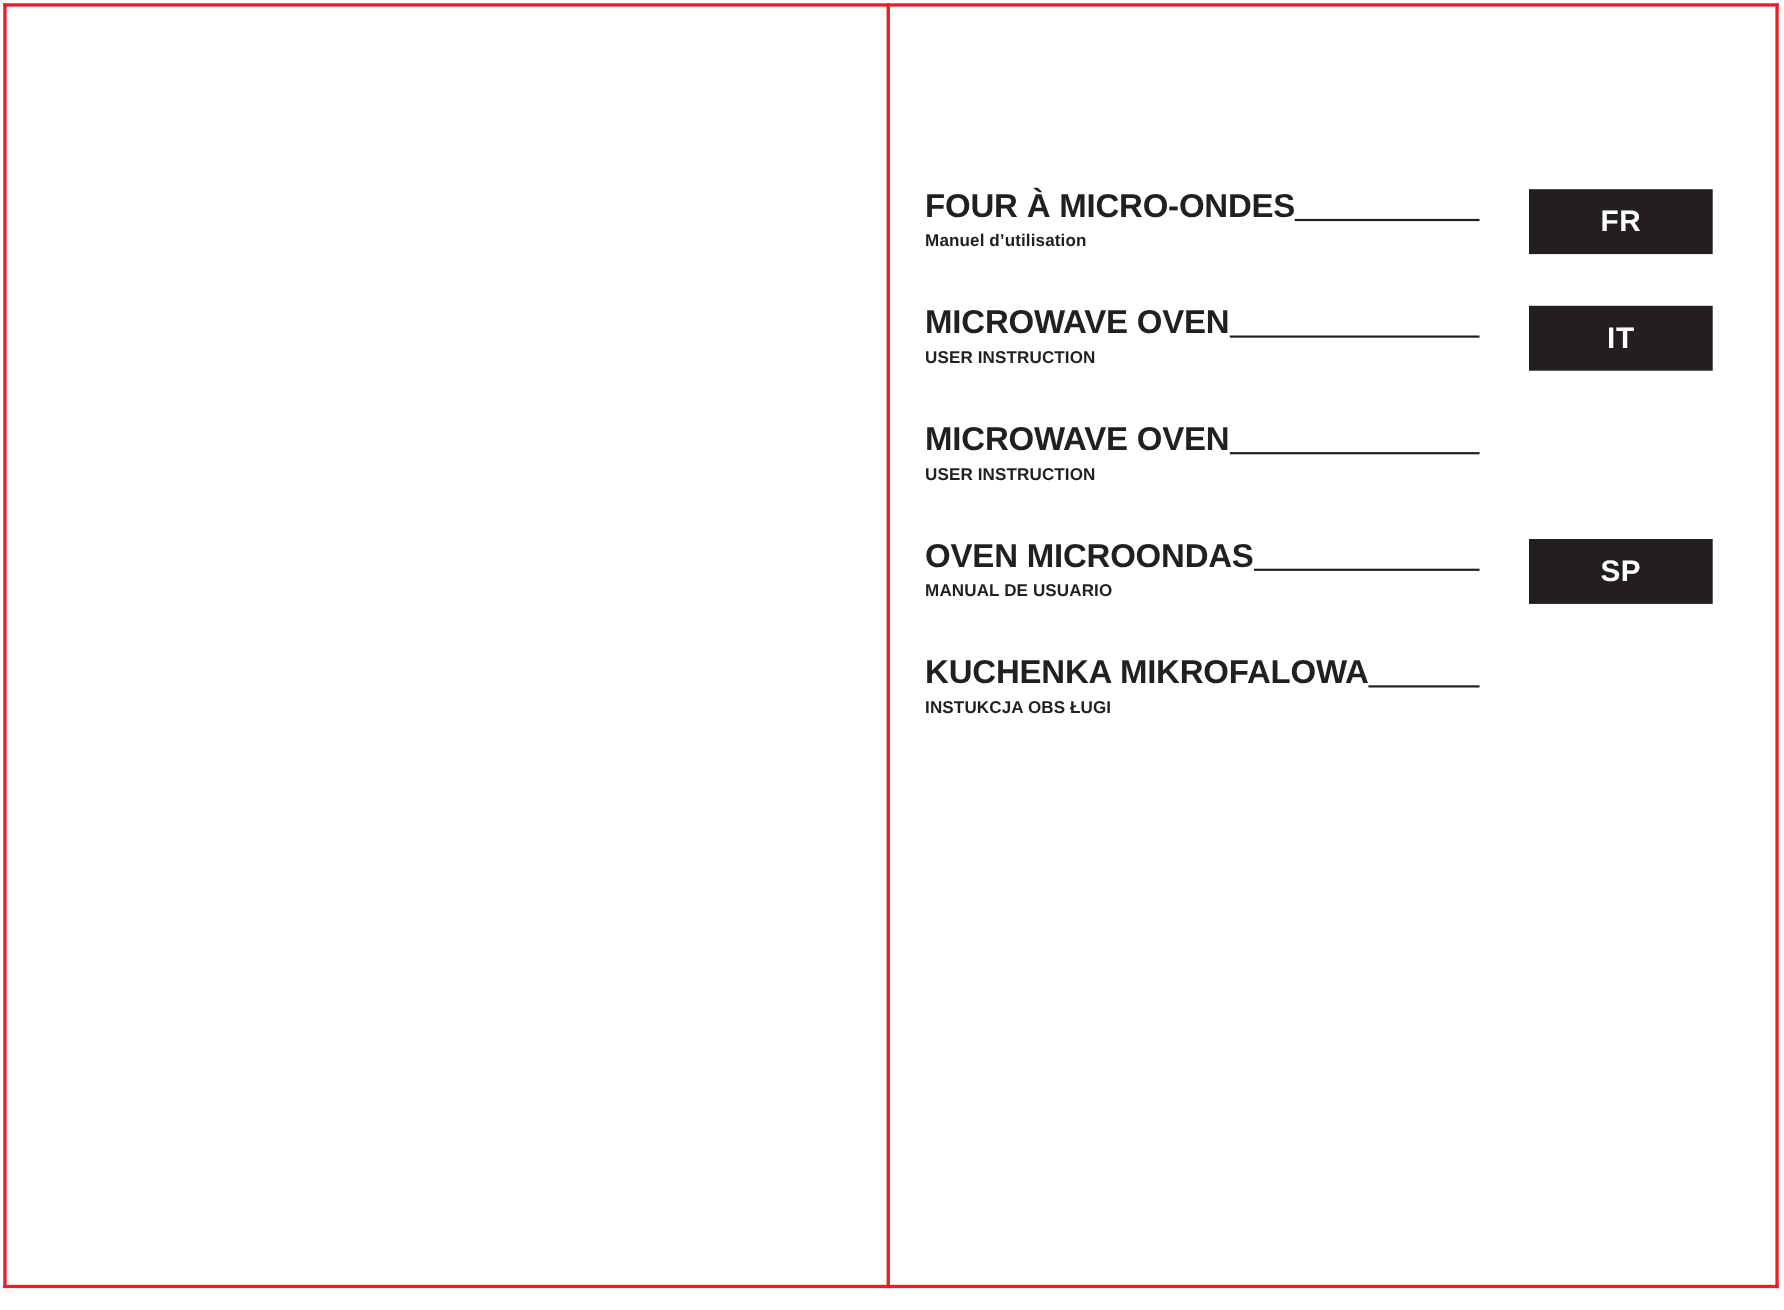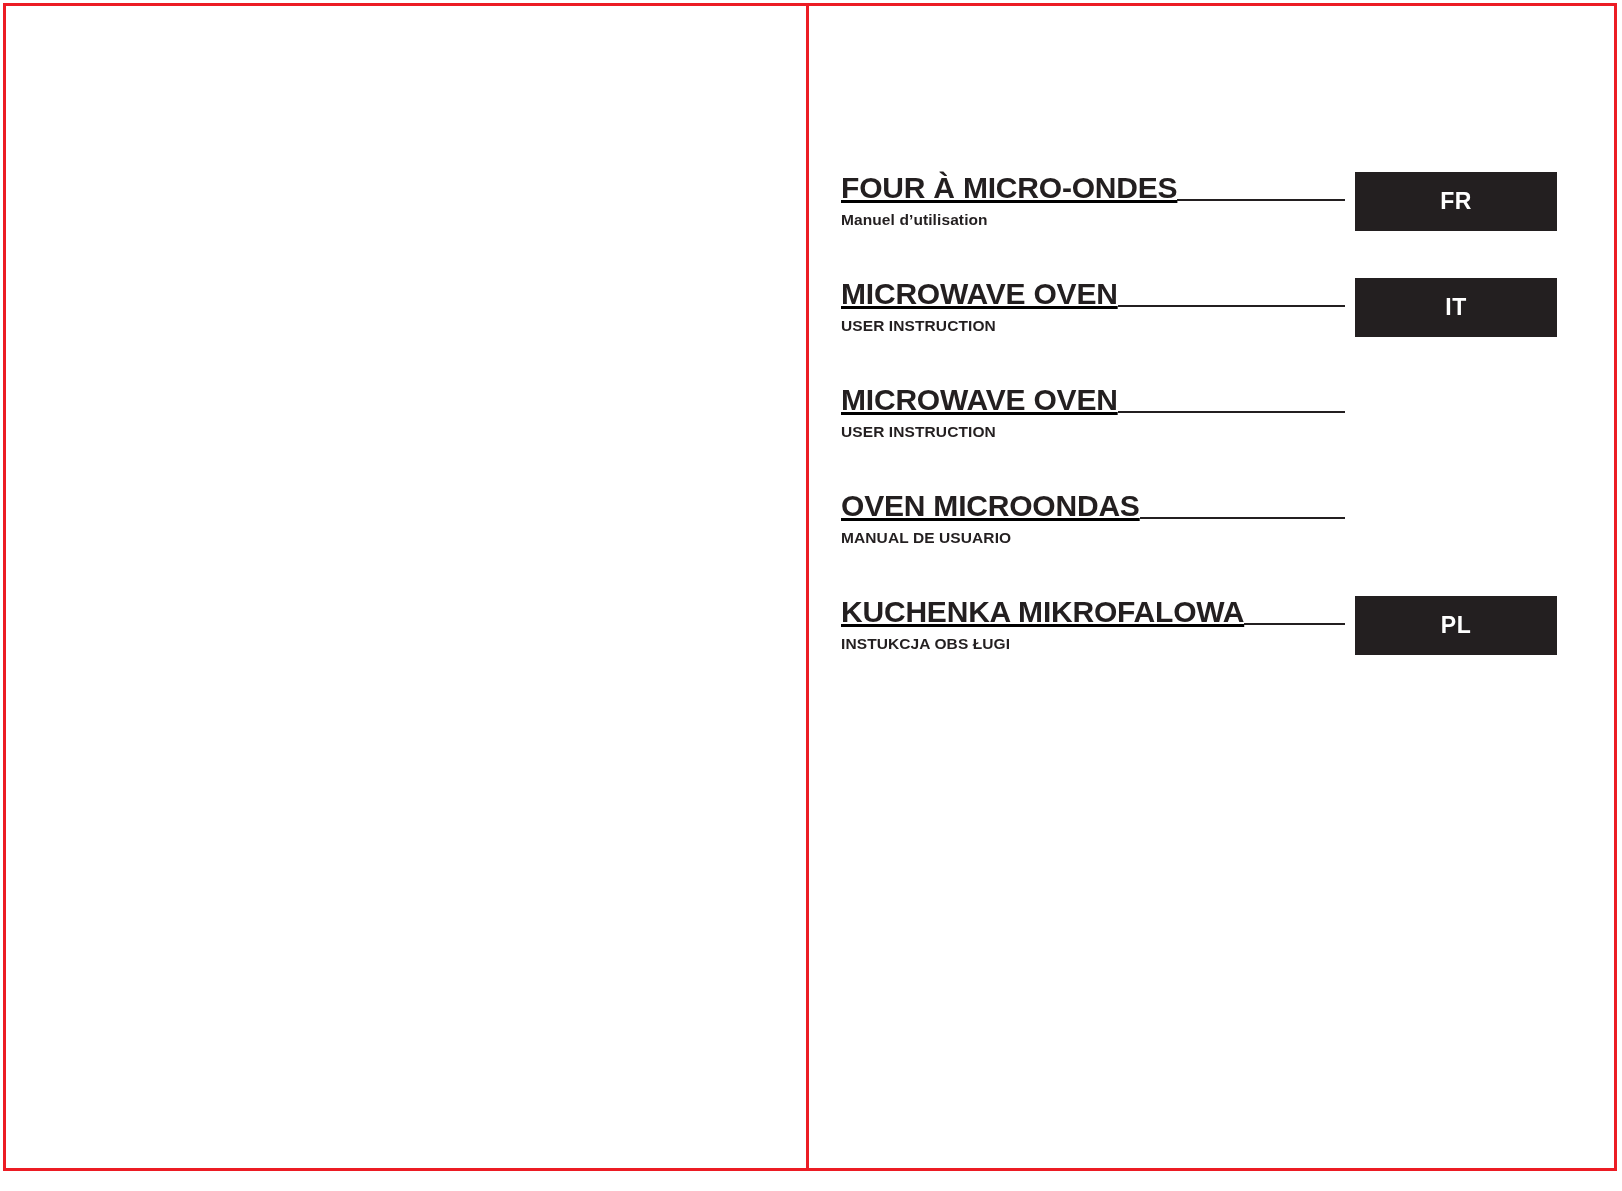--- a/index.html
+++ b/index.html
@@ -43,7 +43,6 @@
     position: relative;
     margin-bottom: 35px;
     height: 71px;
-    text-decoration: underline;
   }
 
   .title-row {

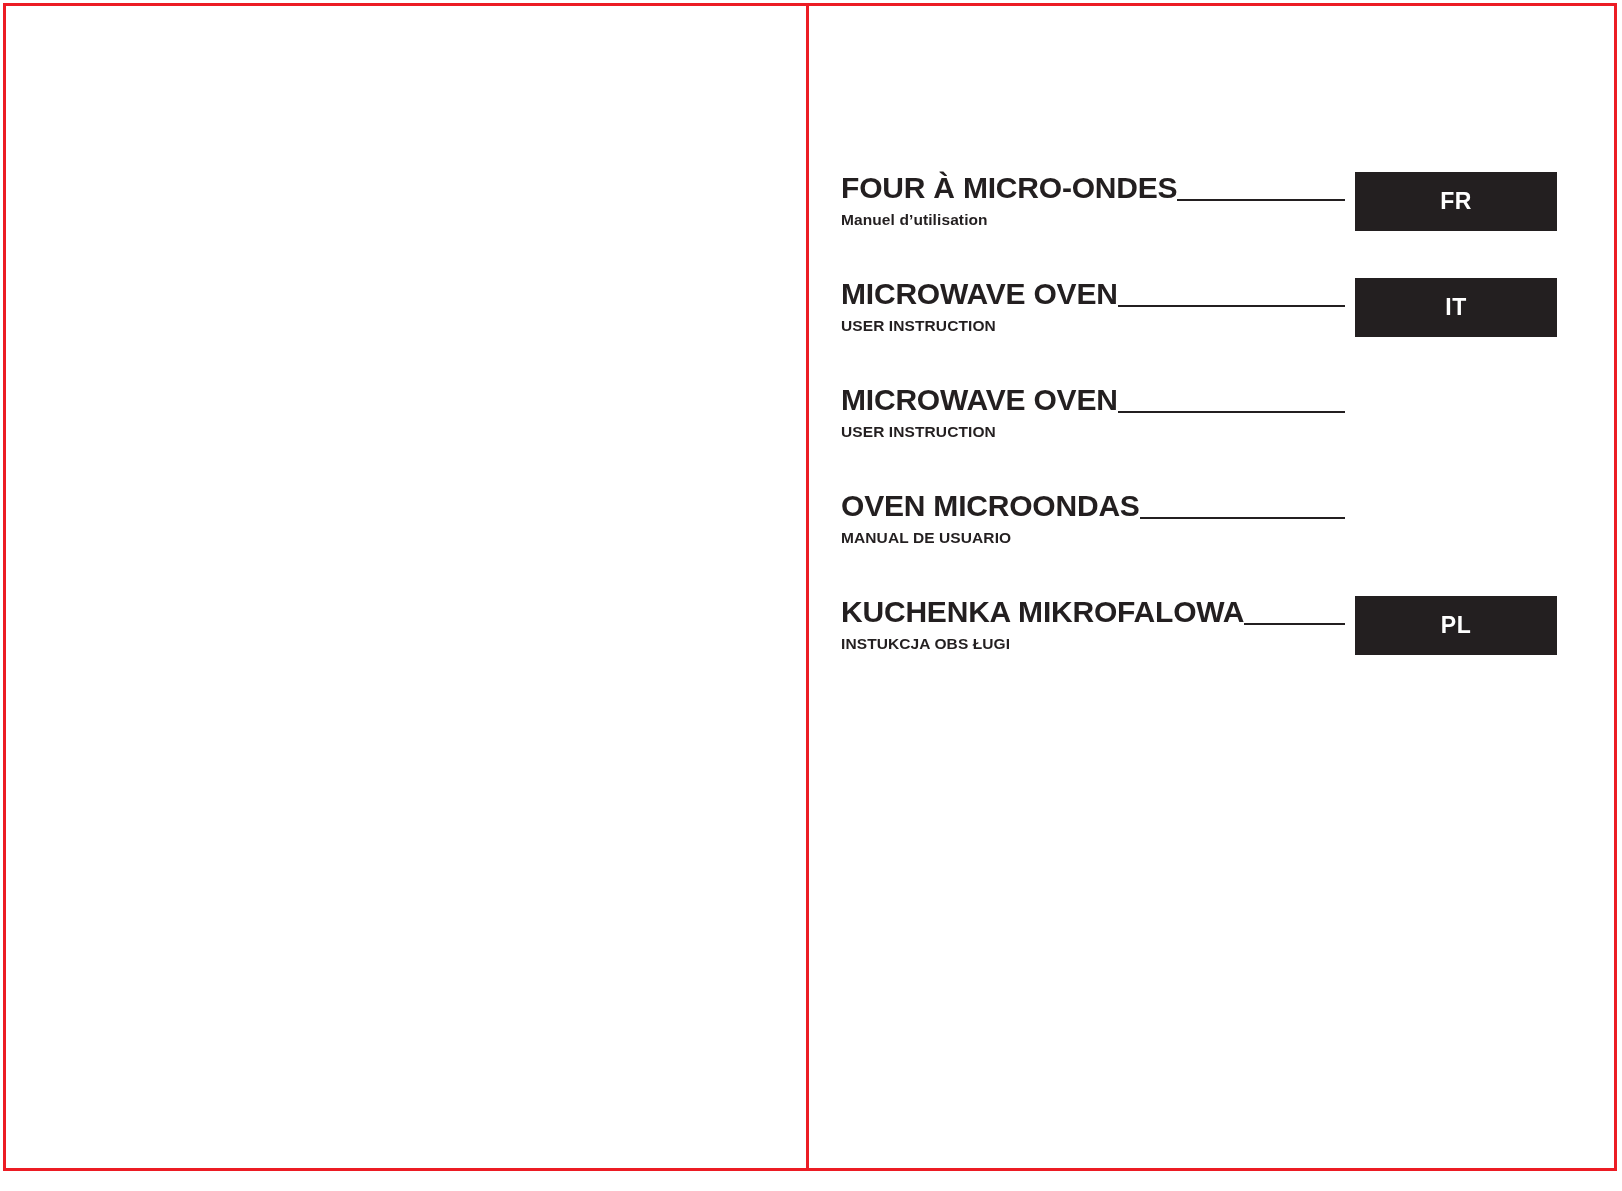--- a/index.html
+++ b/index.html
@@ -74,14 +74,14 @@
     position: absolute;
     right: 0;
     top: 9px;
-    width: 202px;
+    width: 167px;
     height: 59px;
     background: #231f20;
     color: #ffffff;
     display: flex;
     align-items: center;
     justify-content: center;
-    font-size: 23px;
+    font-size: 27px;
     font-weight: bold;
     letter-spacing: 0.5px;
   }

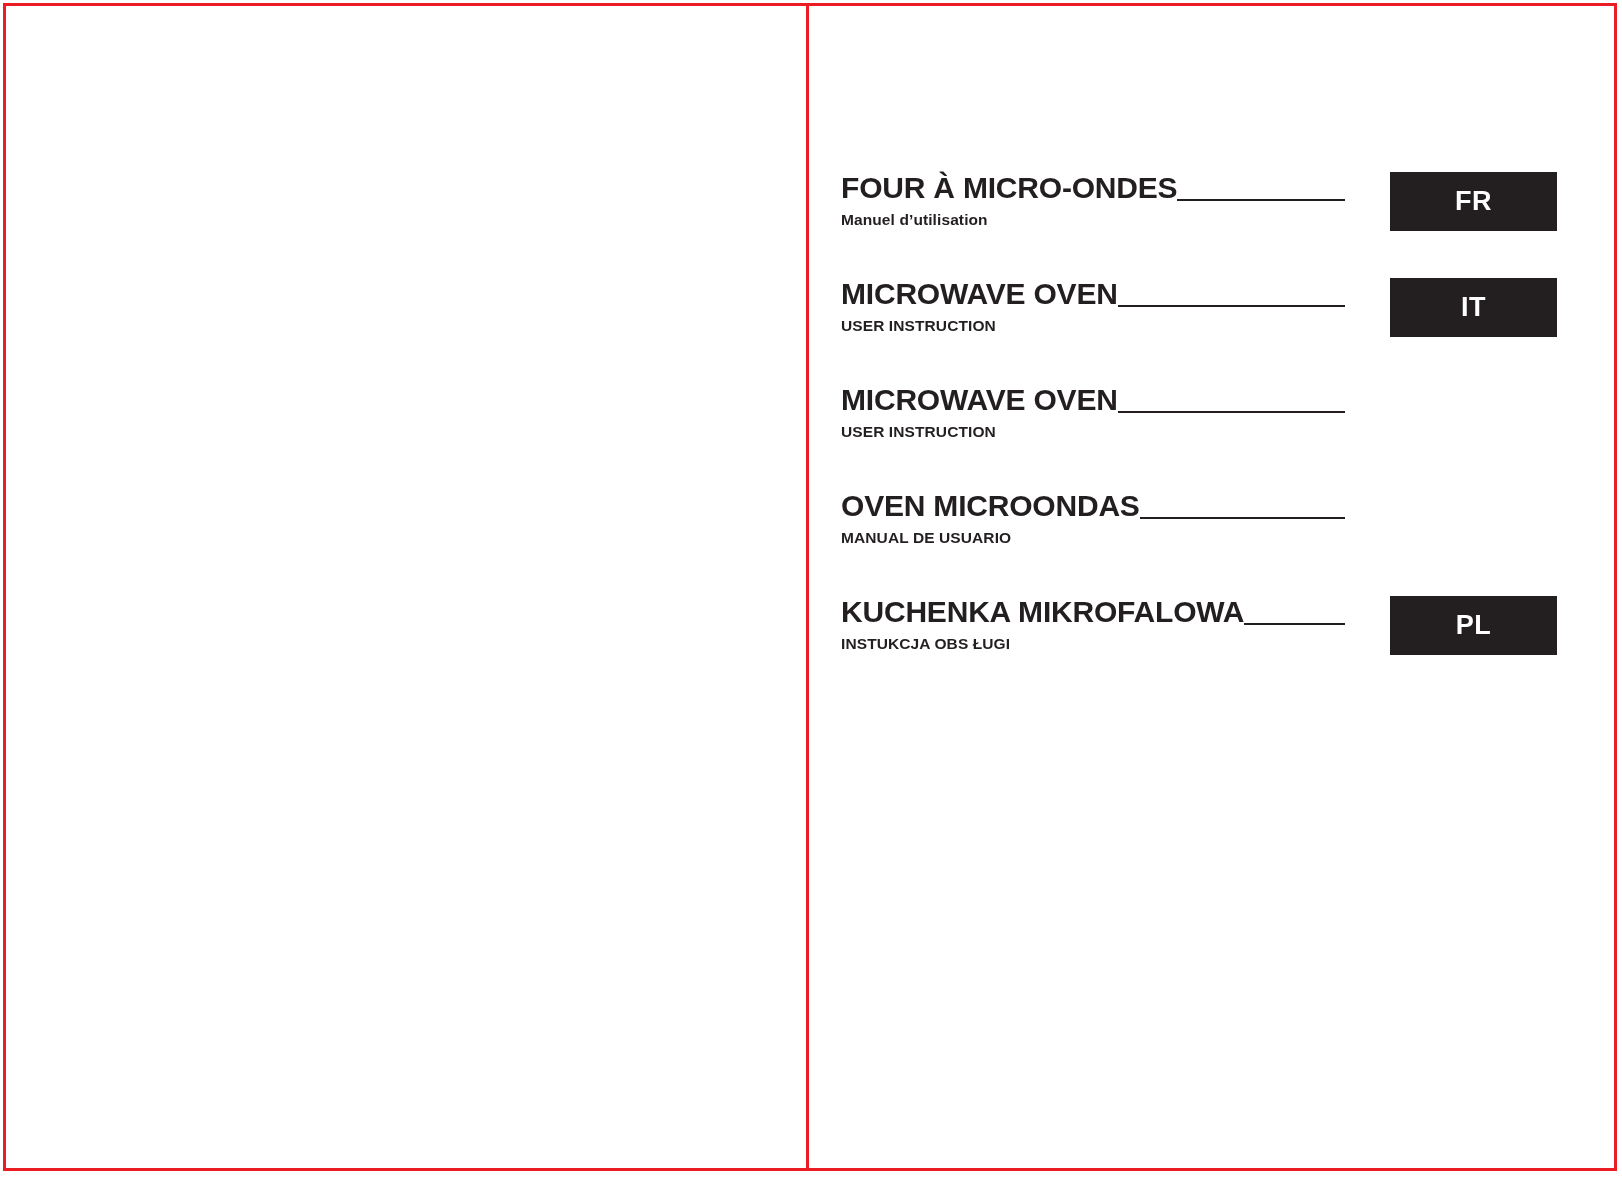--- a/index.html
+++ b/index.html
@@ -154,6 +154,7 @@
         <span class="leader"></span>
         <span class="badge-gap"></span>
       </div>
+      <div class="lang-badge">SP</div>
       <div class="lang-sub">MANUAL DE USUARIO</div>
     </div>
 

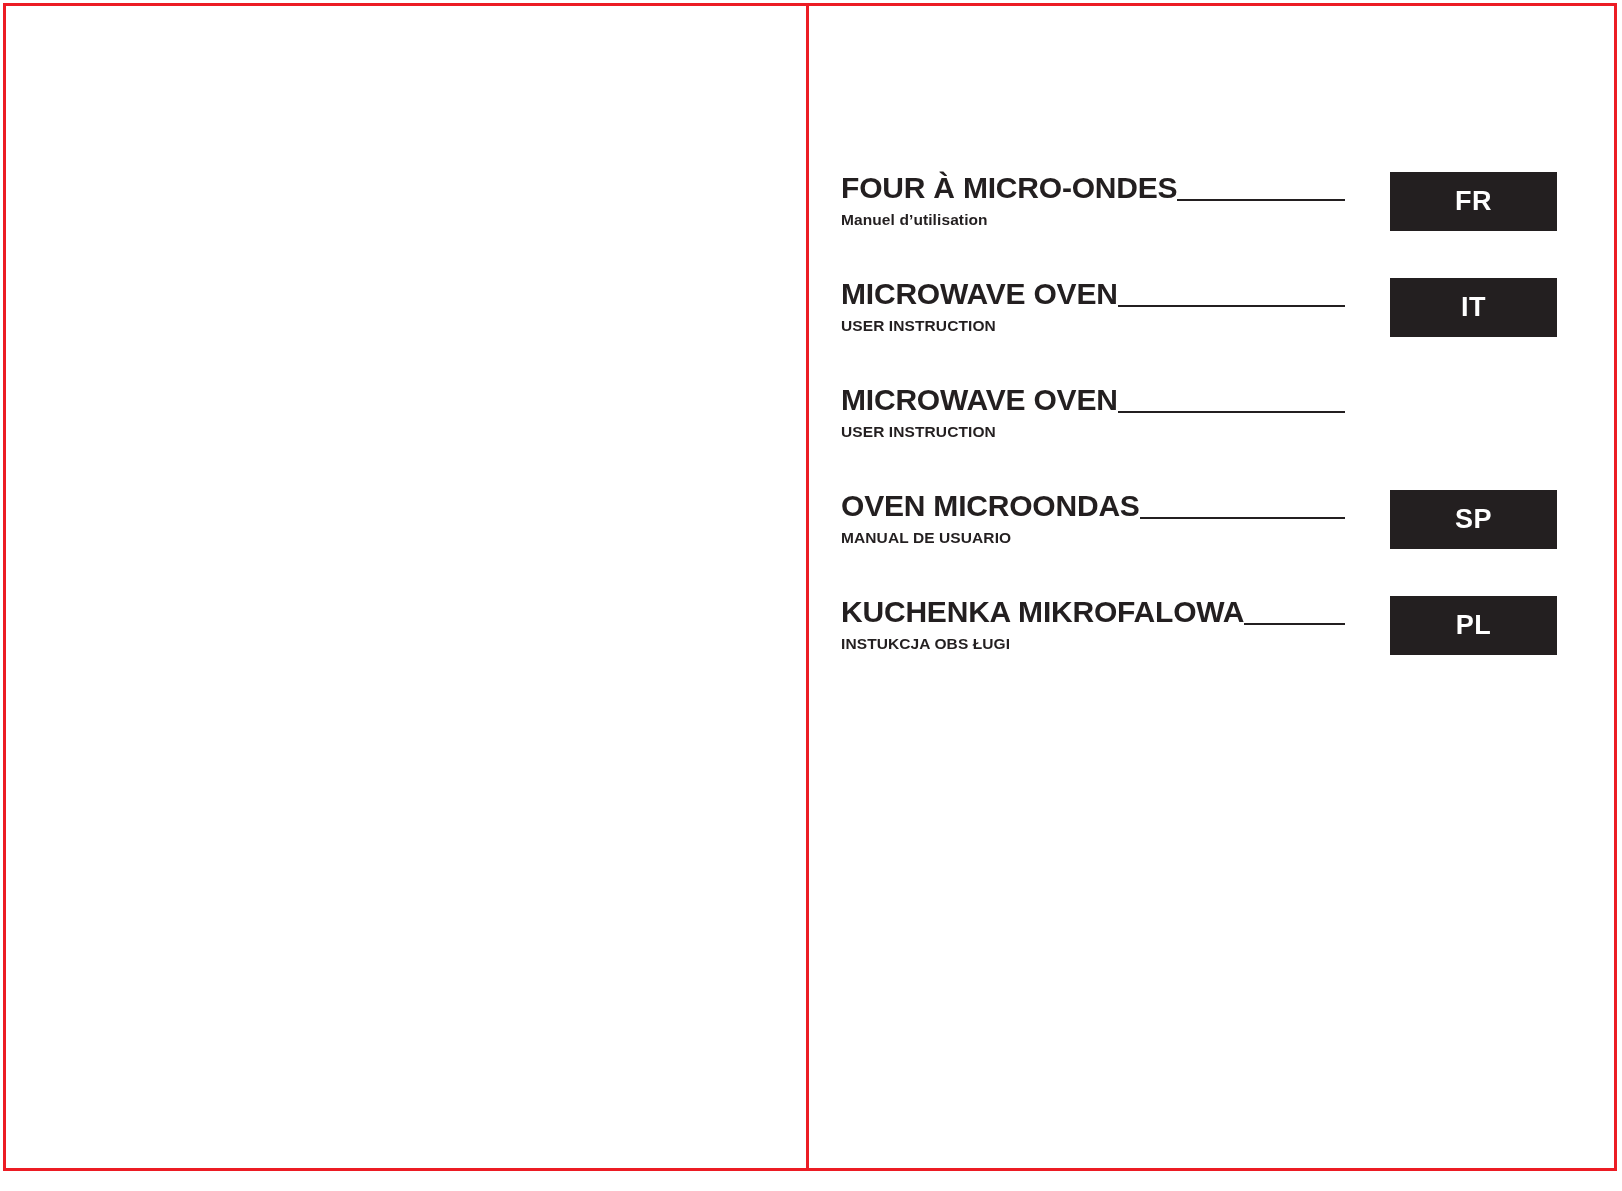--- a/index.html
+++ b/index.html
@@ -164,7 +164,6 @@
         <span class="leader"></span>
         <span class="badge-gap"></span>
       </div>
-      <div class="lang-badge">PL</div>
       <div class="lang-sub">INSTUKCJA OBS ŁUGI</div>
     </div>
 

